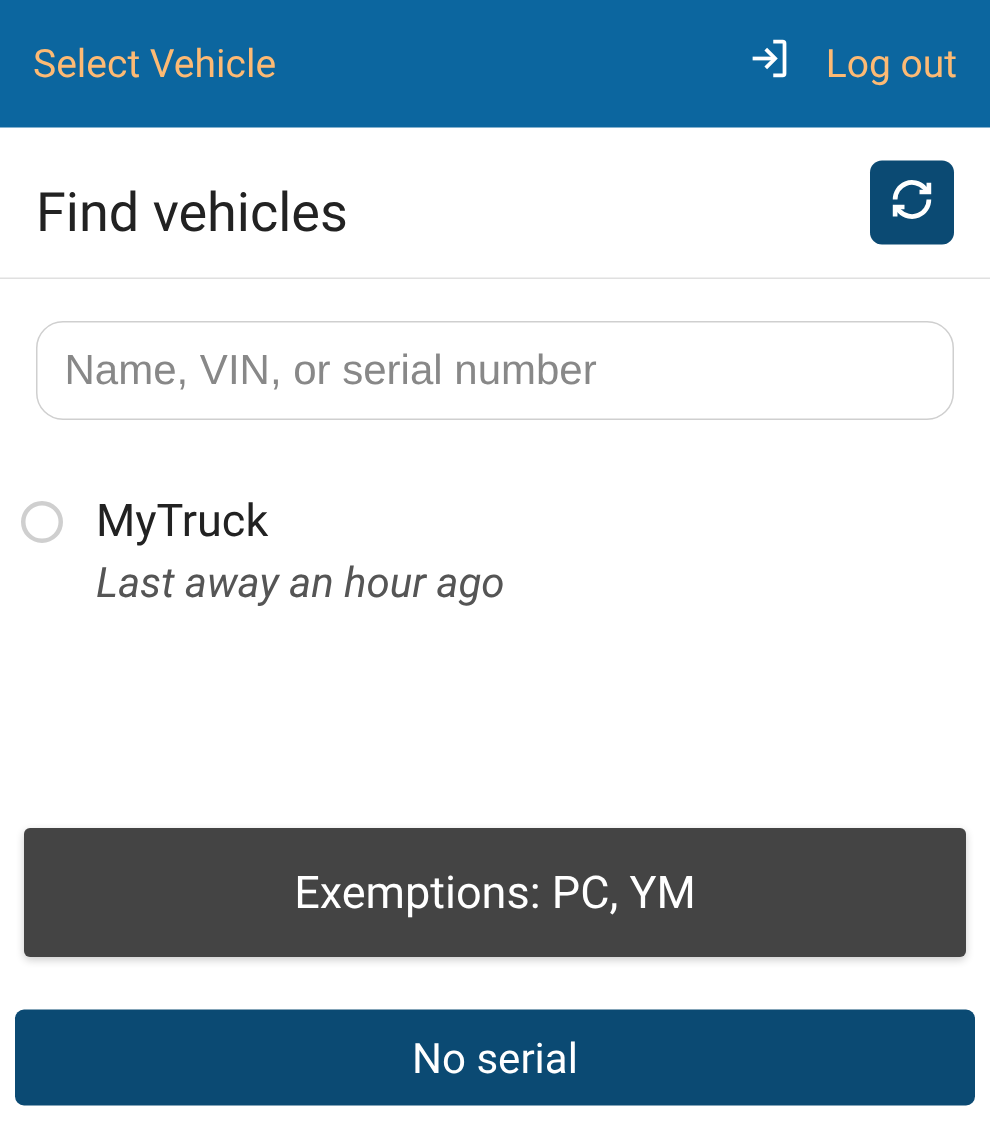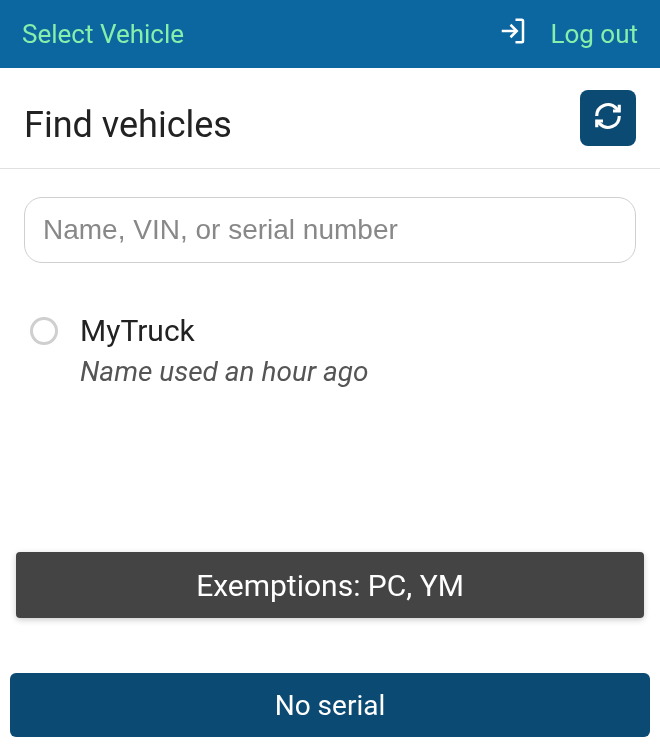--- a/index.html
+++ b/index.html
@@ -7,8 +7,8 @@
 
   .header {
     background: #0C669F;
-    color: #86efac;
-    height: 68px;
+    color: #fdba74;
+    height: 85px;
     display: flex;
     align-items: center;
     justify-content: space-between;

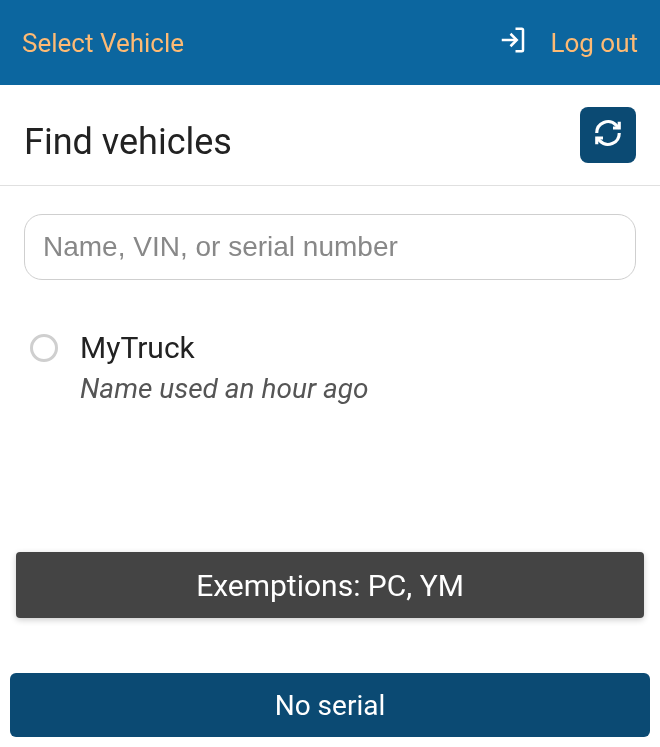--- a/index.html
+++ b/index.html
@@ -42,7 +42,7 @@
   }
   .search-input::placeholder { color: #888; }
 
-  .list { padding: 4px 24px 0 24px; }
+  .list { padding: 4px 24px 0 8px; }
   .item {
     display: flex; align-items: flex-start; gap: 22px;
     padding: 22px 6px;

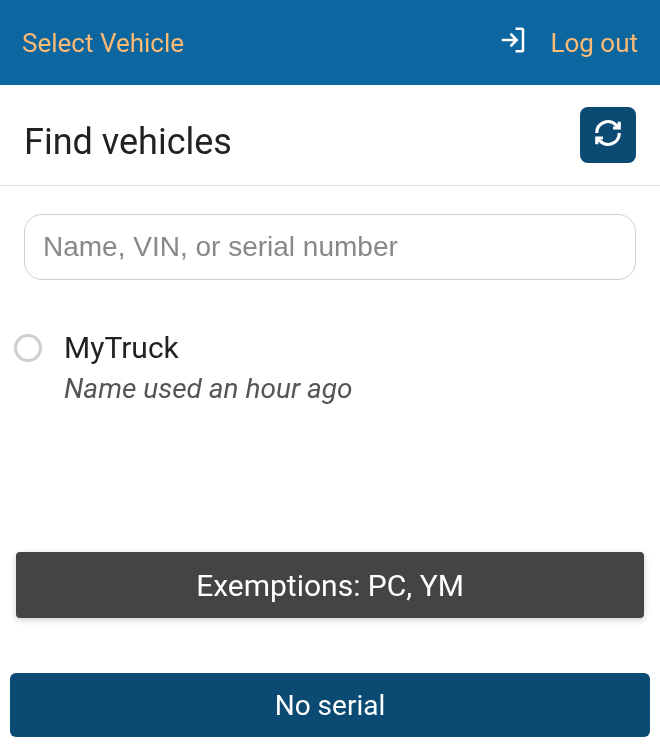--- a/index.html
+++ b/index.html
@@ -112,7 +112,7 @@
     <div class="radio"></div>
     <div class="item-text">
       <div class="name">MyTruck</div>
-      <div class="meta">Name used an hour ago</div>
+      <div class="meta">Last away an hour ago</div>
     </div>
   </div>
 </div>

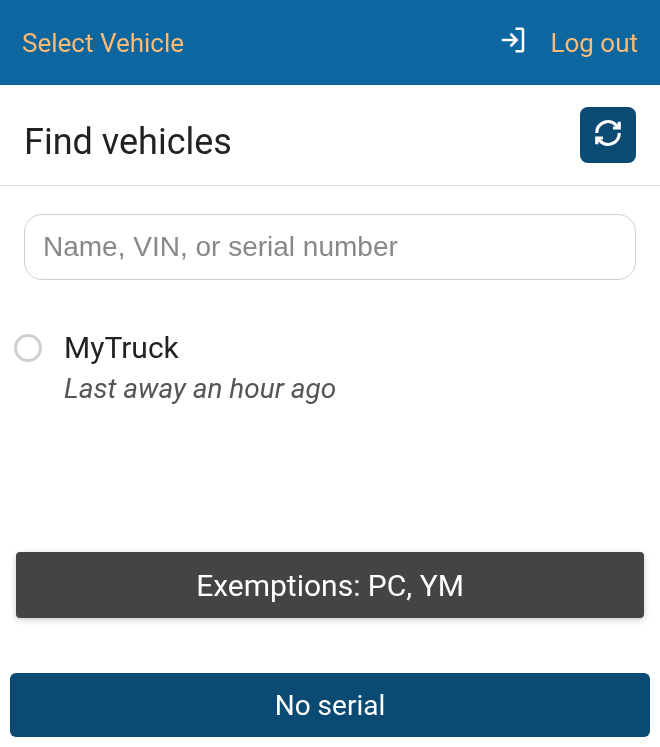--- a/index.html
+++ b/index.html
@@ -59,7 +59,7 @@
 
   .toast {
     position: absolute; left: 16px; right: 16px; top: 552px;
-    height: 66px; background: #444; color: #fff;
+    height: 86px; background: #444; color: #fff;
     display: flex; align-items: center; justify-content: center;
     font-size: 30px; border-radius: 4px;
     box-shadow: 0 2px 6px rgba(0,0,0,0.2);

